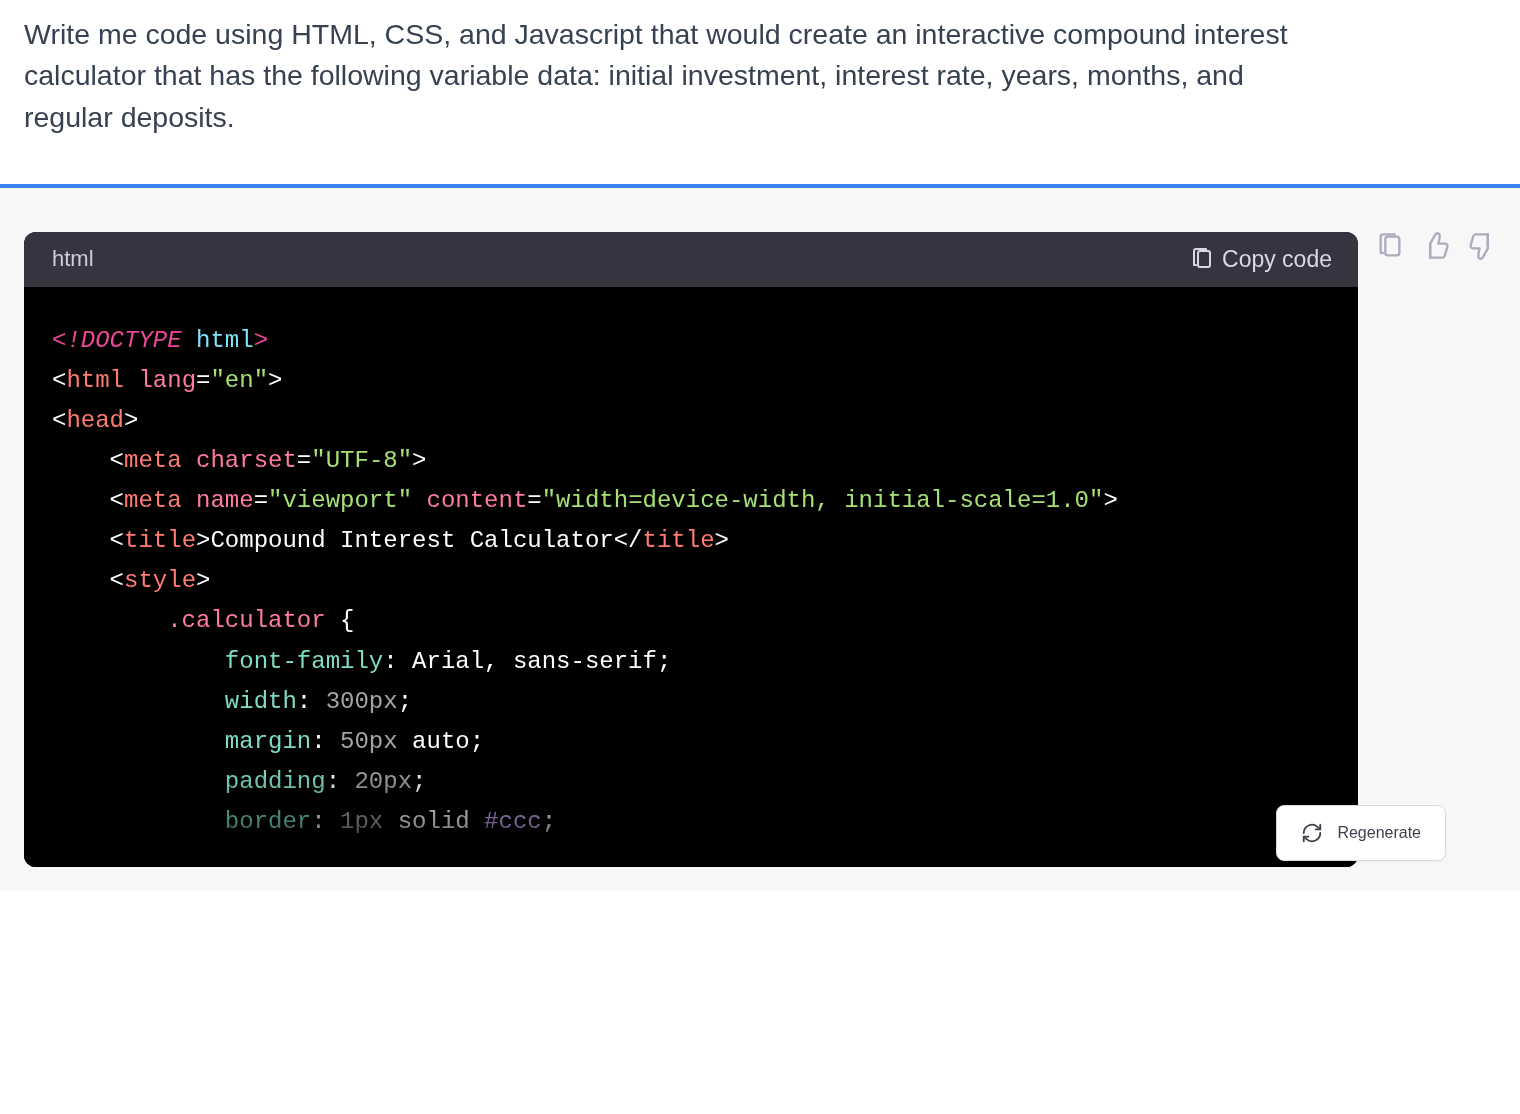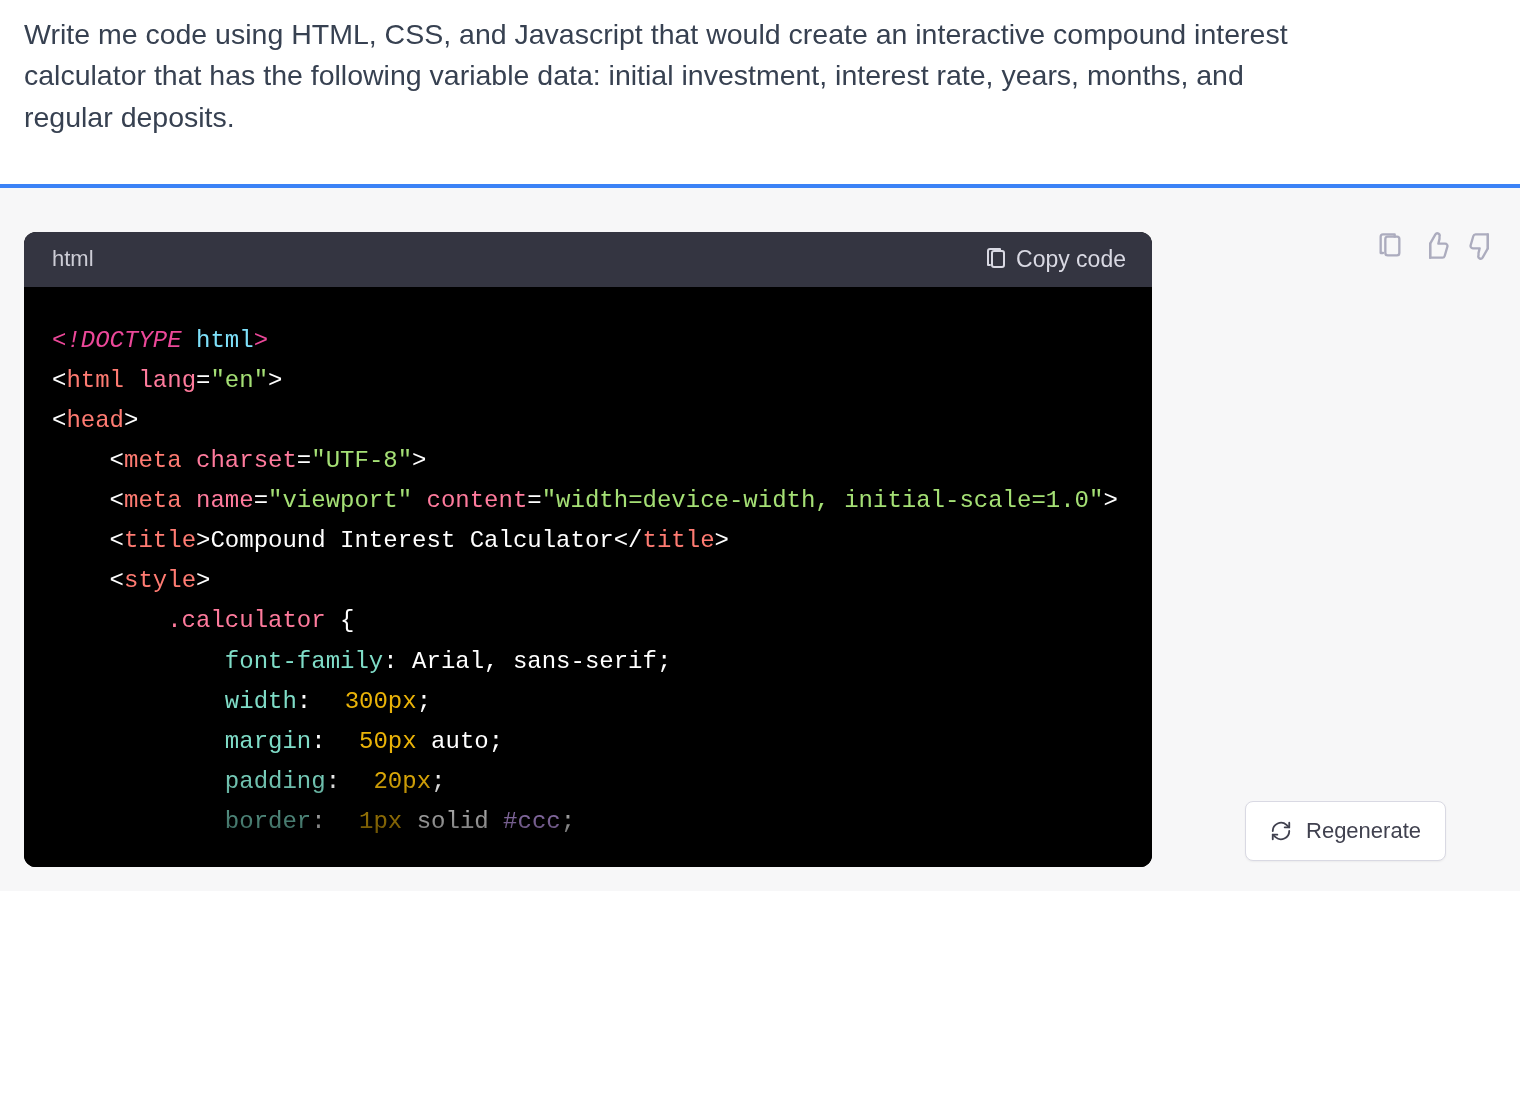--- a/index.html
+++ b/index.html
@@ -54,7 +54,7 @@
   }
   .action-icon svg { width: 100%; height: 100%; }
   .code-block {
-    width: 1128px;
+    width: 1334px;
     border-radius: 12px;
     overflow: hidden;
     background: #000000;

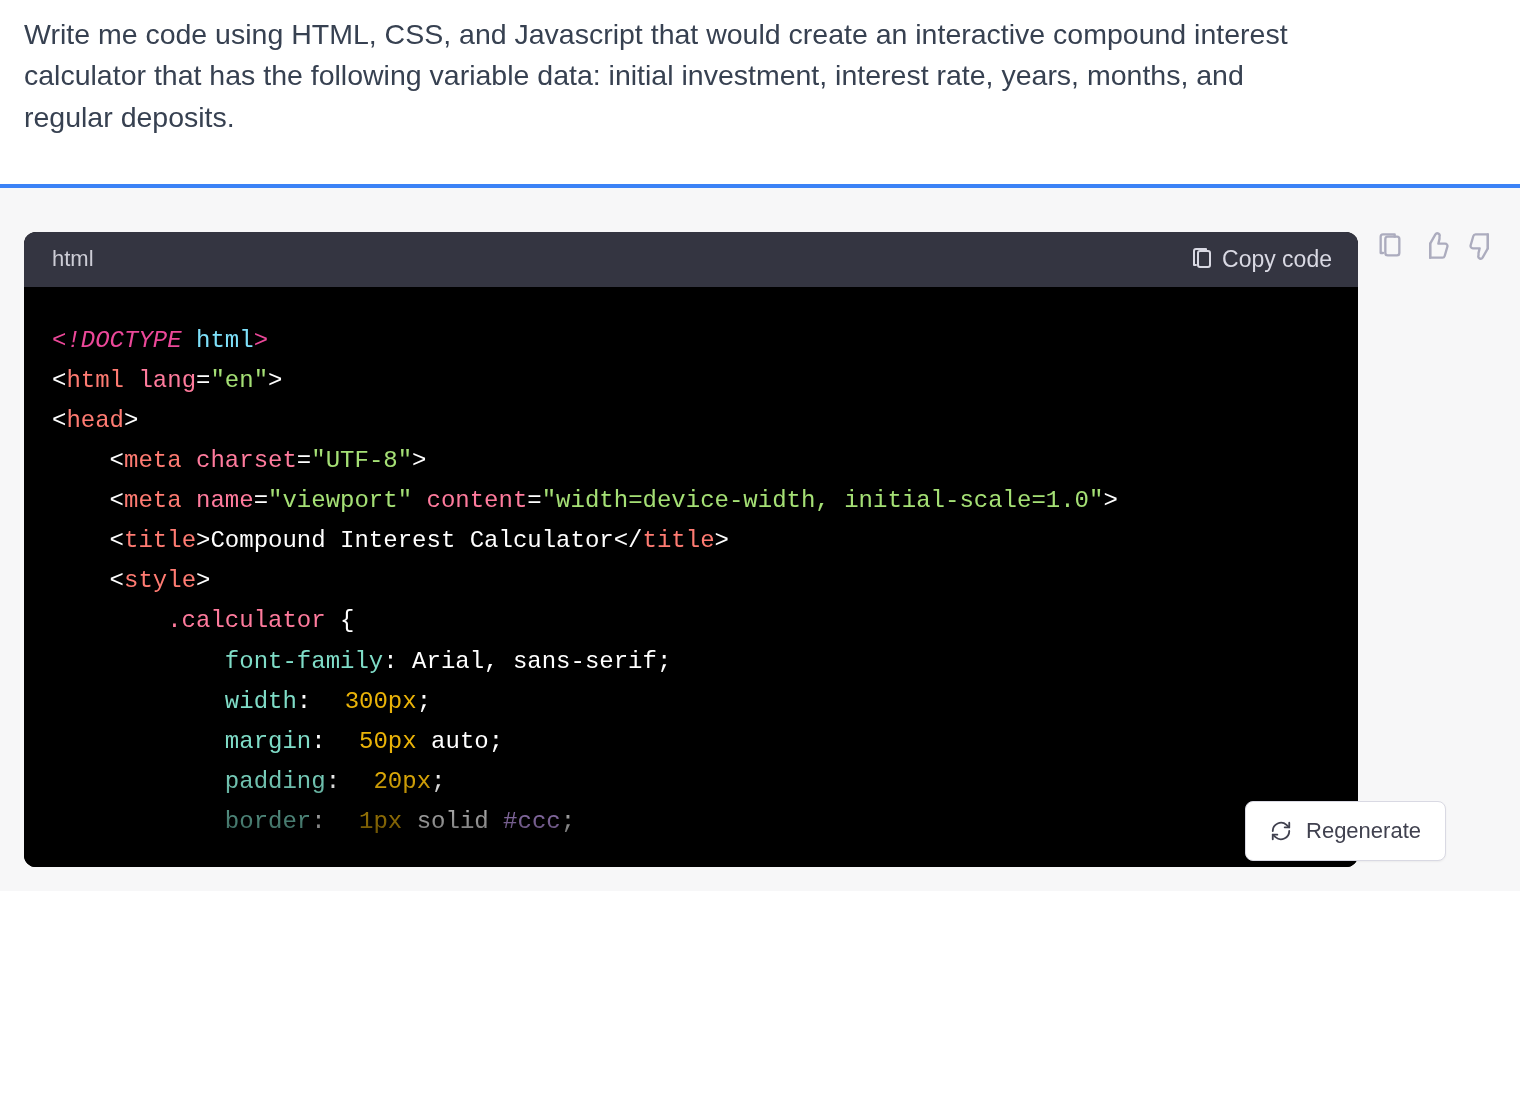--- a/index.html
+++ b/index.html
@@ -107,7 +107,7 @@
   .tok-text       { color: #ffffff; }
   .tok-sel        { color: #ff7b9d; }
   .tok-prop       { color: #7fdcc7; }
-  .tok-num        { color: #eab308; margin-left: 19px; }
+  .tok-num        { color: #a3a3a3; }
   .tok-const      { color: #d2a8ff; }
   .regenerate-btn {
     position: absolute;

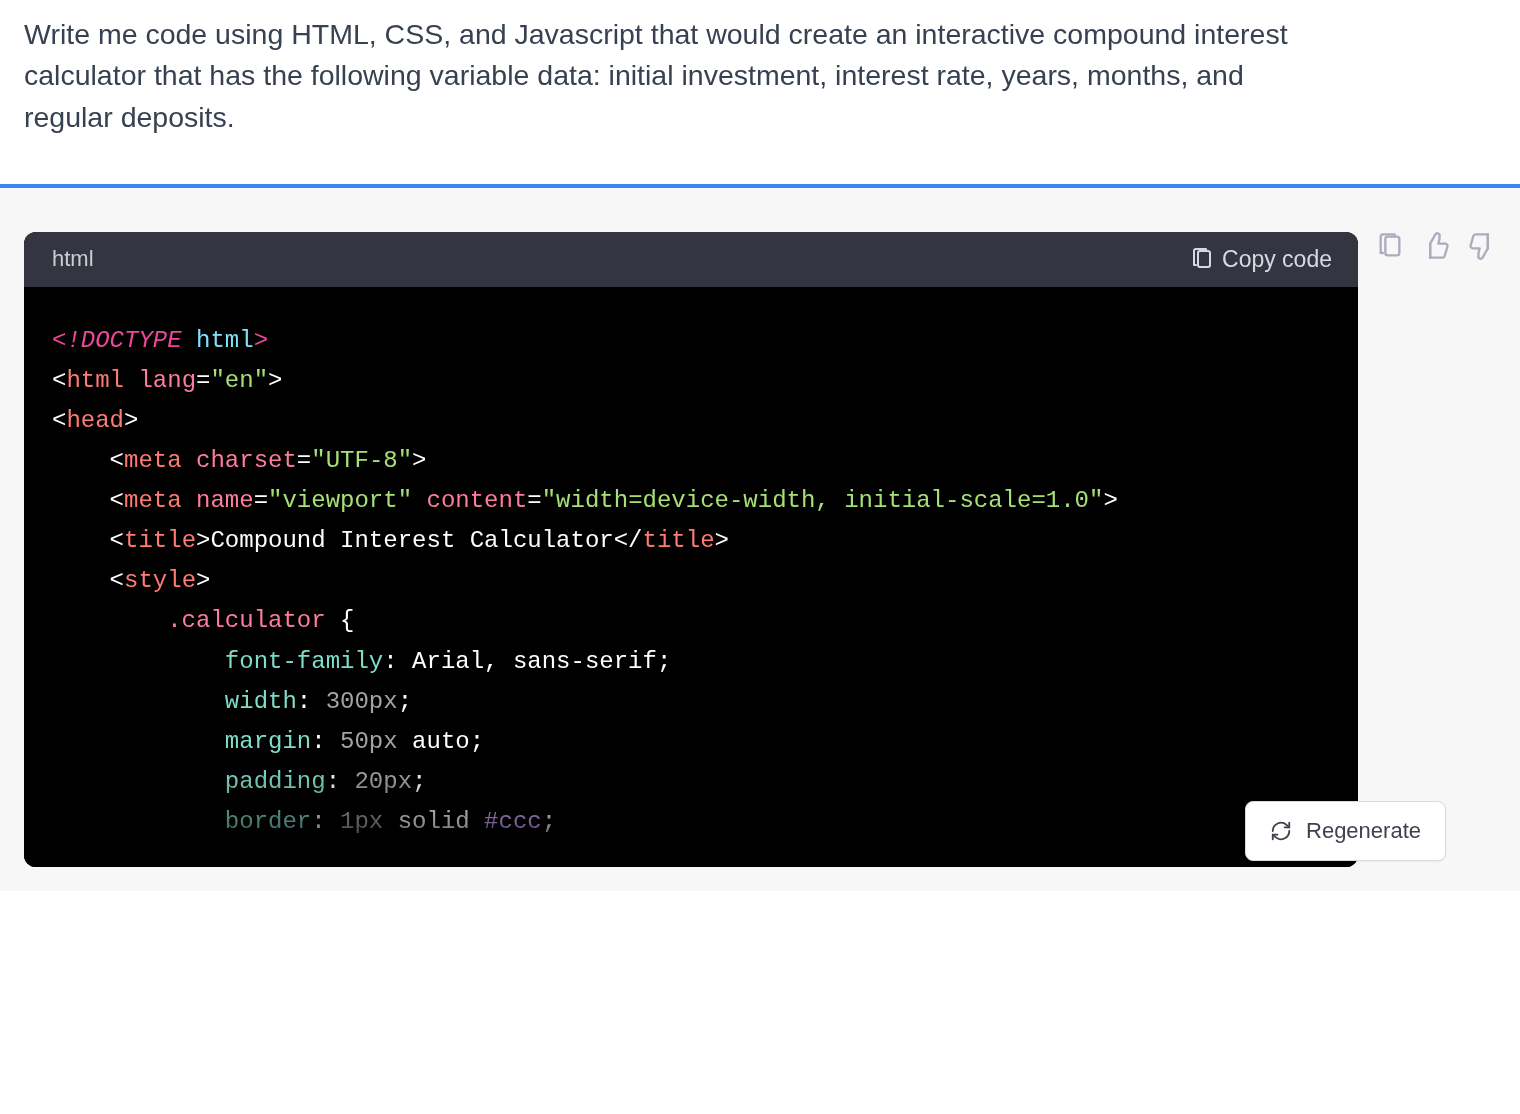--- a/index.html
+++ b/index.html
@@ -120,7 +120,7 @@
     display: flex;
     align-items: center;
     gap: 14px;
-    font-size: 22px;
+    font-size: 16px;
     color: #40414f;
     cursor: pointer;
     box-shadow: 0 1px 2px rgba(0,0,0,0.05);

